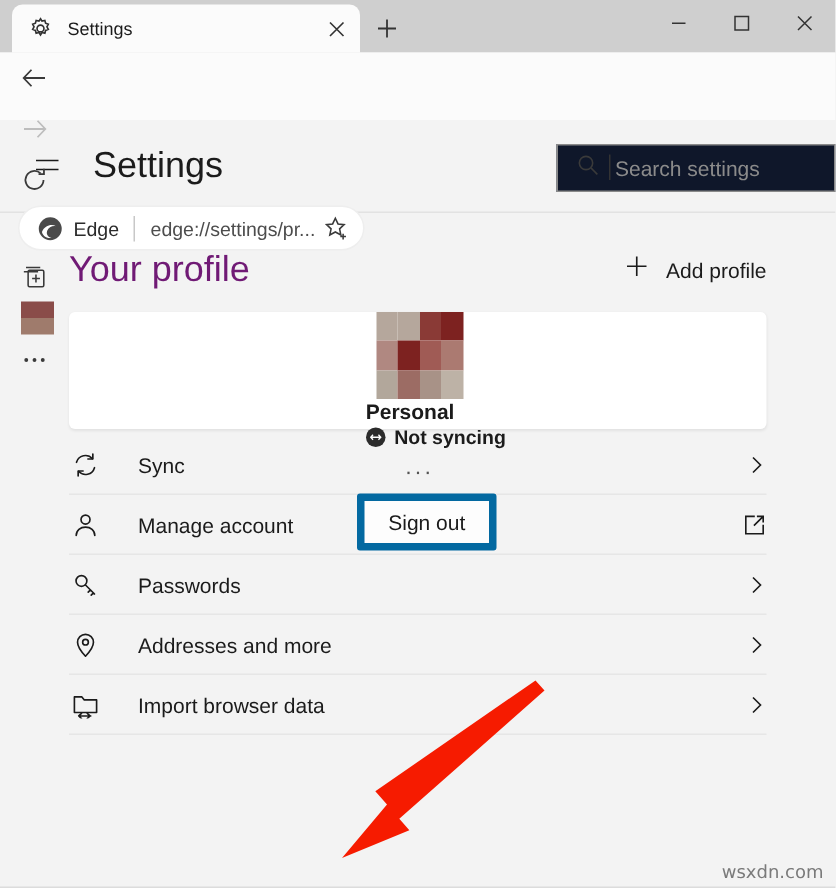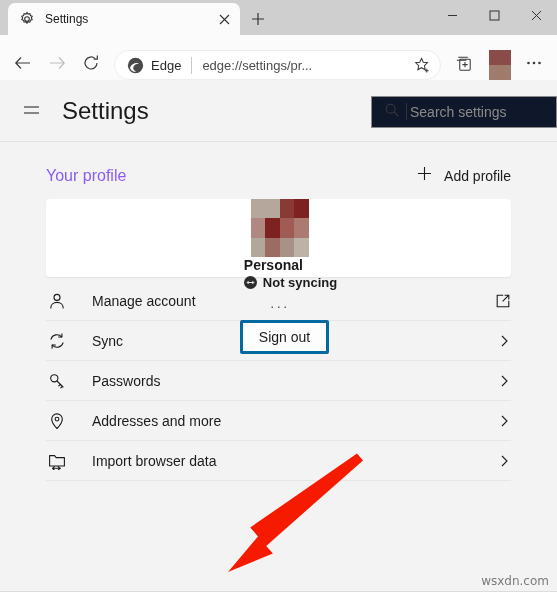--- a/index.html
+++ b/index.html
@@ -55,9 +55,10 @@
   .toolbar {
     height: 45px;
     background: #fbfbfb;
-    display: flex; align-items: flex-end;
+    display: flex; align-items: flex-start;
     padding: 0 6px;
     position: relative;
+    flex-direction: column;
   }
   .tb-btn {
     width: 34px; height: 34px;

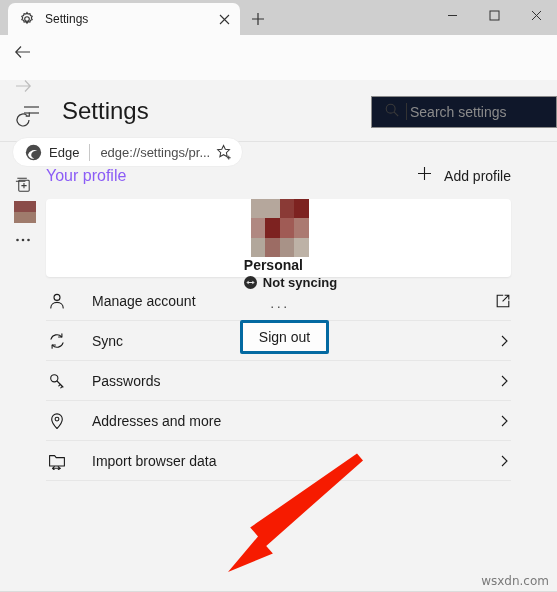--- a/index.html
+++ b/index.html
@@ -124,7 +124,7 @@
     display: flex; align-items: center; justify-content: space-between;
     padding-top: 24px; padding-bottom: 14px;
   }
-  .section-title { font-size: 16px; color: #8b5cf6; font-weight: 400; }
+  .section-title { font-size: 24px; color: #701a75; font-weight: 400; }
   .add-profile { display: flex; align-items: center; }
   .add-profile-label { font-size: 14px; color: #1b1b1b; margin-left: 12px; }
 

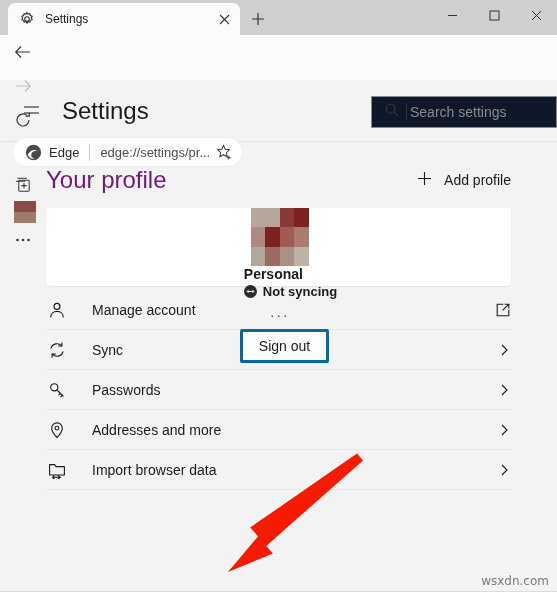--- a/index.html
+++ b/index.html
@@ -355,6 +355,21 @@
         <div class="list-item">
           <span class="li-icon">
             <svg width="18" height="18" viewBox="0 0 18 18" stroke="#1b1b1b" stroke-width="1.1" fill="none" stroke-linecap="round" stroke-linejoin="round">
+              <path d="M3 7.2a6.2 6.2 0 0 1 10.6-2.4"></path>
+              <path d="M15 10.8A6.2 6.2 0 0 1 4.4 13.2"></path>
+              <path d="M13.9 1.7v3.3h-3.3M4.1 16.3V13H7.4"></path>
+            </svg>
+          </span>
+          <span class="li-label">Sync</span>
+          <span class="li-chev">
+            <svg width="14" height="14" viewBox="0 0 14 14" stroke="#1b1b1b" stroke-width="1.1" fill="none">
+              <path d="M5 2l5 5-5 5"></path>
+            </svg>
+          </span>
+        </div>
+        <div class="list-item">
+          <span class="li-icon">
+            <svg width="18" height="18" viewBox="0 0 18 18" stroke="#1b1b1b" stroke-width="1.1" fill="none" stroke-linecap="round" stroke-linejoin="round">
               <circle cx="9" cy="5.4" r="3"></circle>
               <path d="M2.8 16c0-3.6 2.8-5.6 6.2-5.6s6.2 2 6.2 5.6"></path>
             </svg>
@@ -370,21 +385,6 @@
         <div class="list-item">
           <span class="li-icon">
             <svg width="18" height="18" viewBox="0 0 18 18" stroke="#1b1b1b" stroke-width="1.1" fill="none" stroke-linecap="round" stroke-linejoin="round">
-              <path d="M3 7.2a6.2 6.2 0 0 1 10.6-2.4"></path>
-              <path d="M15 10.8A6.2 6.2 0 0 1 4.4 13.2"></path>
-              <path d="M13.9 1.7v3.3h-3.3M4.1 16.3V13H7.4"></path>
-            </svg>
-          </span>
-          <span class="li-label">Sync</span>
-          <span class="li-chev">
-            <svg width="14" height="14" viewBox="0 0 14 14" stroke="#1b1b1b" stroke-width="1.1" fill="none">
-              <path d="M5 2l5 5-5 5"></path>
-            </svg>
-          </span>
-        </div>
-        <div class="list-item">
-          <span class="li-icon">
-            <svg width="18" height="18" viewBox="0 0 18 18" stroke="#1b1b1b" stroke-width="1.1" fill="none" stroke-linecap="round" stroke-linejoin="round">
               <circle cx="6.3" cy="6.3" r="3.6"></circle>
               <path d="M9 9l6 6M12.3 12.3l-1.5 1.5M14.3 14.3l-1.5 1.5"></path>
             </svg>

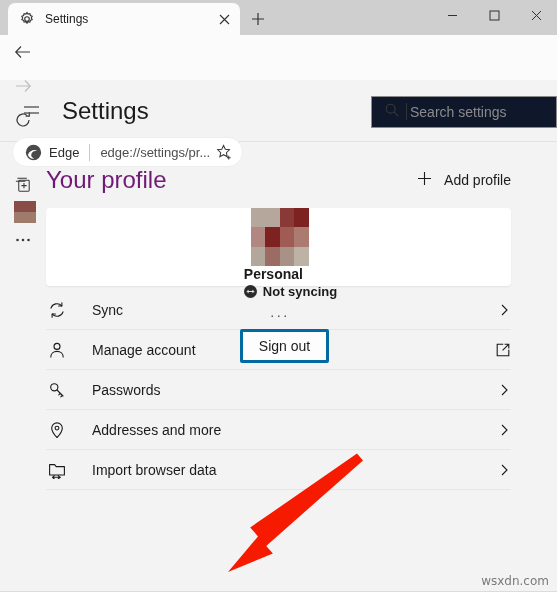--- a/index.html
+++ b/index.html
@@ -159,7 +159,7 @@
   .dots-btn { width: 30px; height: 28px; display:flex; align-items:center; justify-content:center; flex:0 0 30px; color:#555; font-size:15px; letter-spacing:1.5px;}
   .signout-btn {
     margin-left: 10px;
-    border: 3px solid #0369a1;
+    border: 5px solid #0369a1;
     background: #fdfdfd;
     font-size: 14px; color: #1b1b1b;
     padding: 6px 16px;

